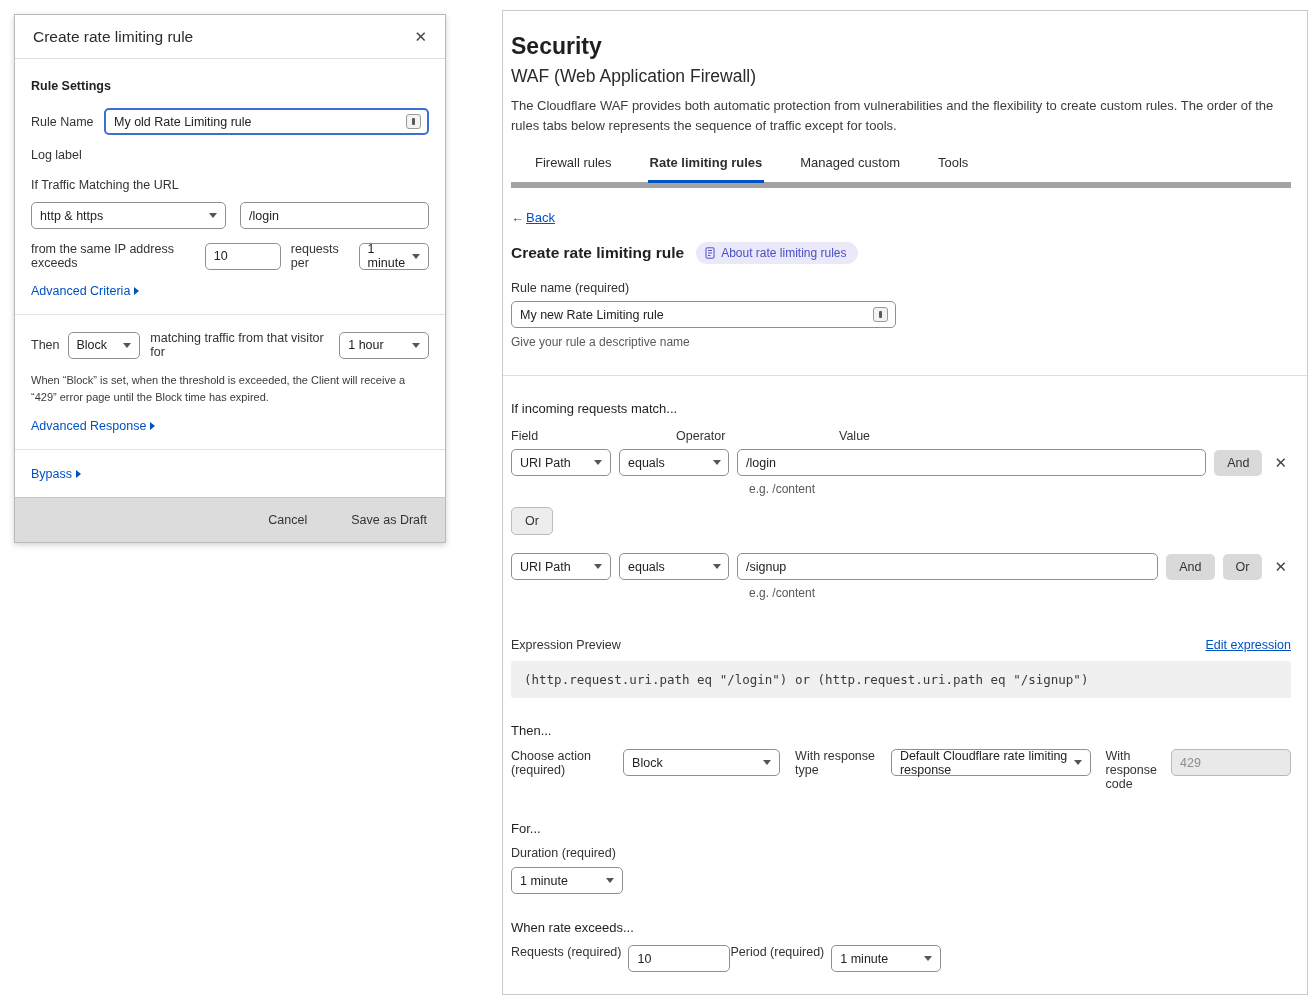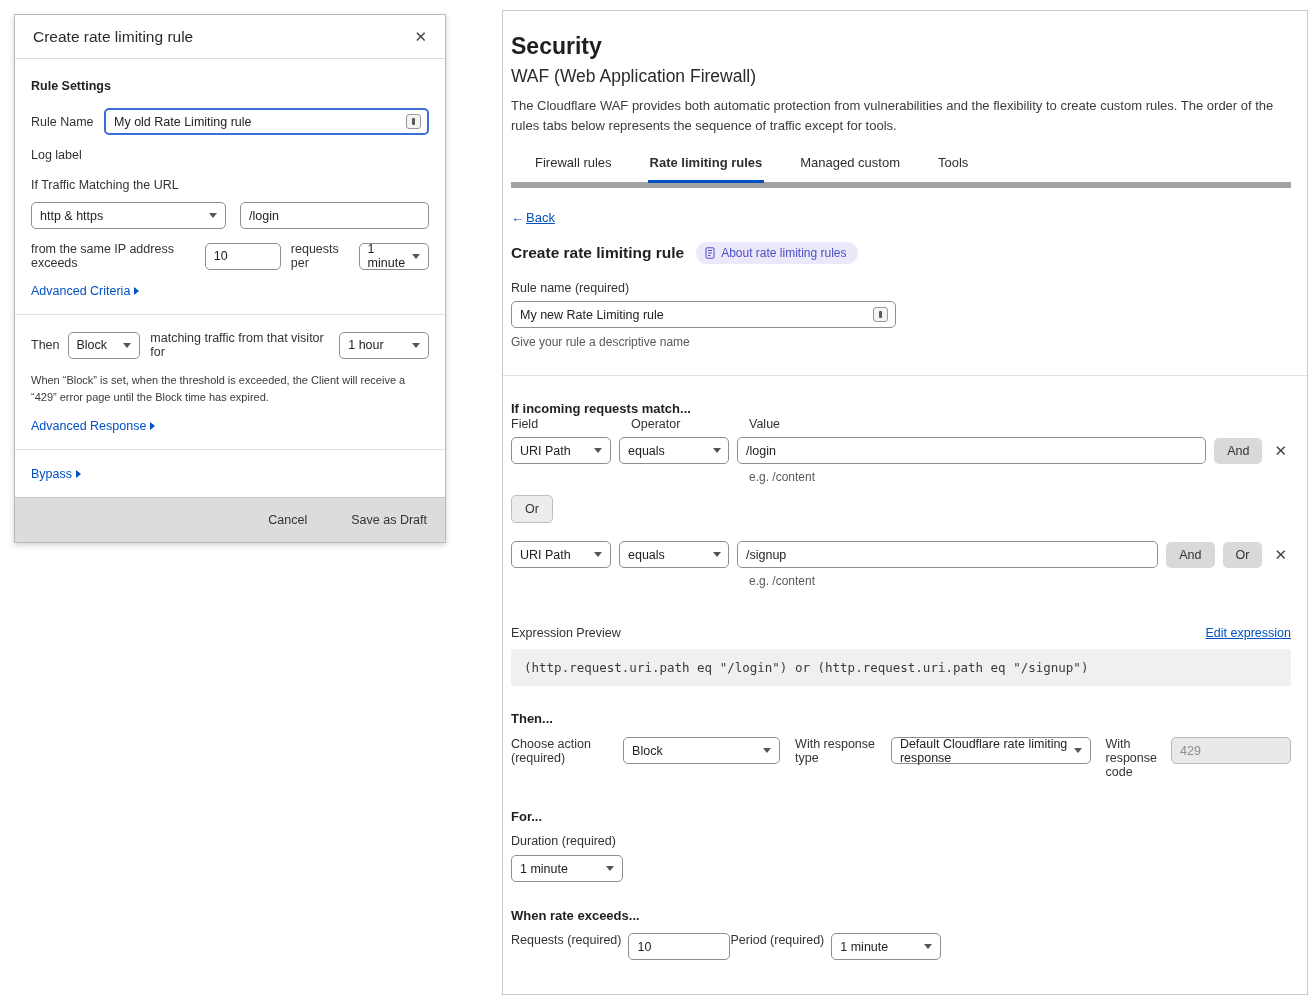--- a/index.html
+++ b/index.html
@@ -58,7 +58,7 @@
   .back-link .bl-text { text-decoration:underline; }
   .h-row { display:flex; align-items:center; gap:12px; margin-top:17px; }
   .section-heading { font-size:15.5px; font-weight:bold; color:#1f1f1f; }
-  .sub-heading { font-size:13px; font-weight:bold; color:#1f1f1f; }
+  .sub-heading { font-size:13px; font-weight:normal; color:#1f1f1f; }
   .badge { display:inline-flex; align-items:center; gap:6px; background:#ebe8fa; color:#4a50c4;
            font-size:12px; padding:4px 11px 4px 9px; border-radius:11px; cursor:pointer; }
   .badge svg { flex:0 0 auto; }

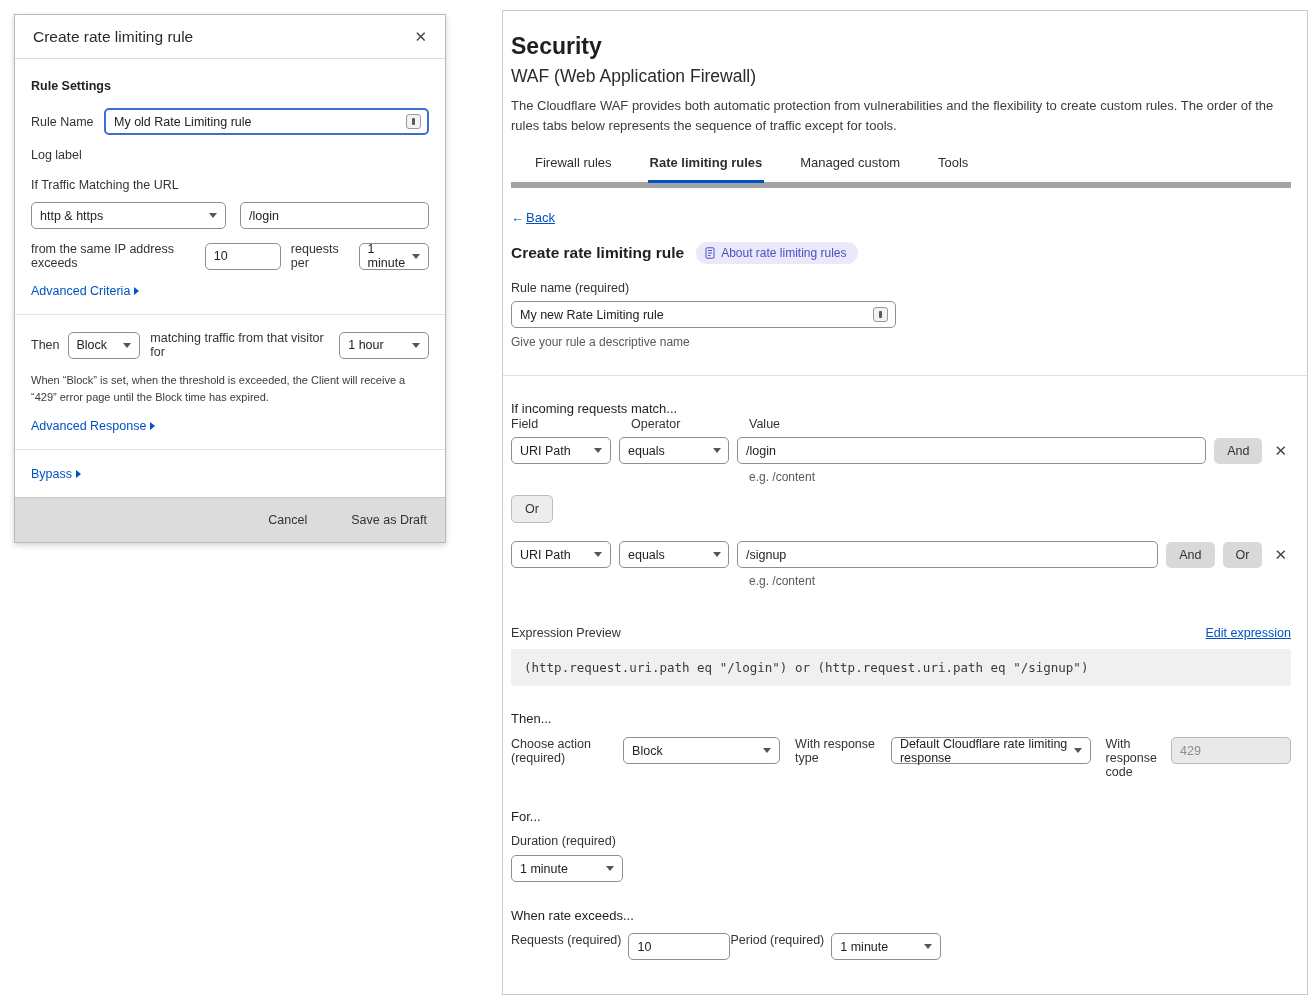--- a/index.html
+++ b/index.html
@@ -67,7 +67,7 @@
   .rn-help { margin-top:7px; }
   .card-divider { border-top:1px solid #e0e0e0; margin:26px -16px 0; }
   .match-heading { margin-top:25px; }
-  .cond-labels { display:flex; margin-top:1px; }
+  .cond-labels { display:flex; margin-top:13px;gap:45px; }
   .cond-labels .cl-field { width:120px; }
   .cond-labels .cl-op { width:118px; }
   .cond-row { display:flex; align-items:center; margin-top:6px; }

